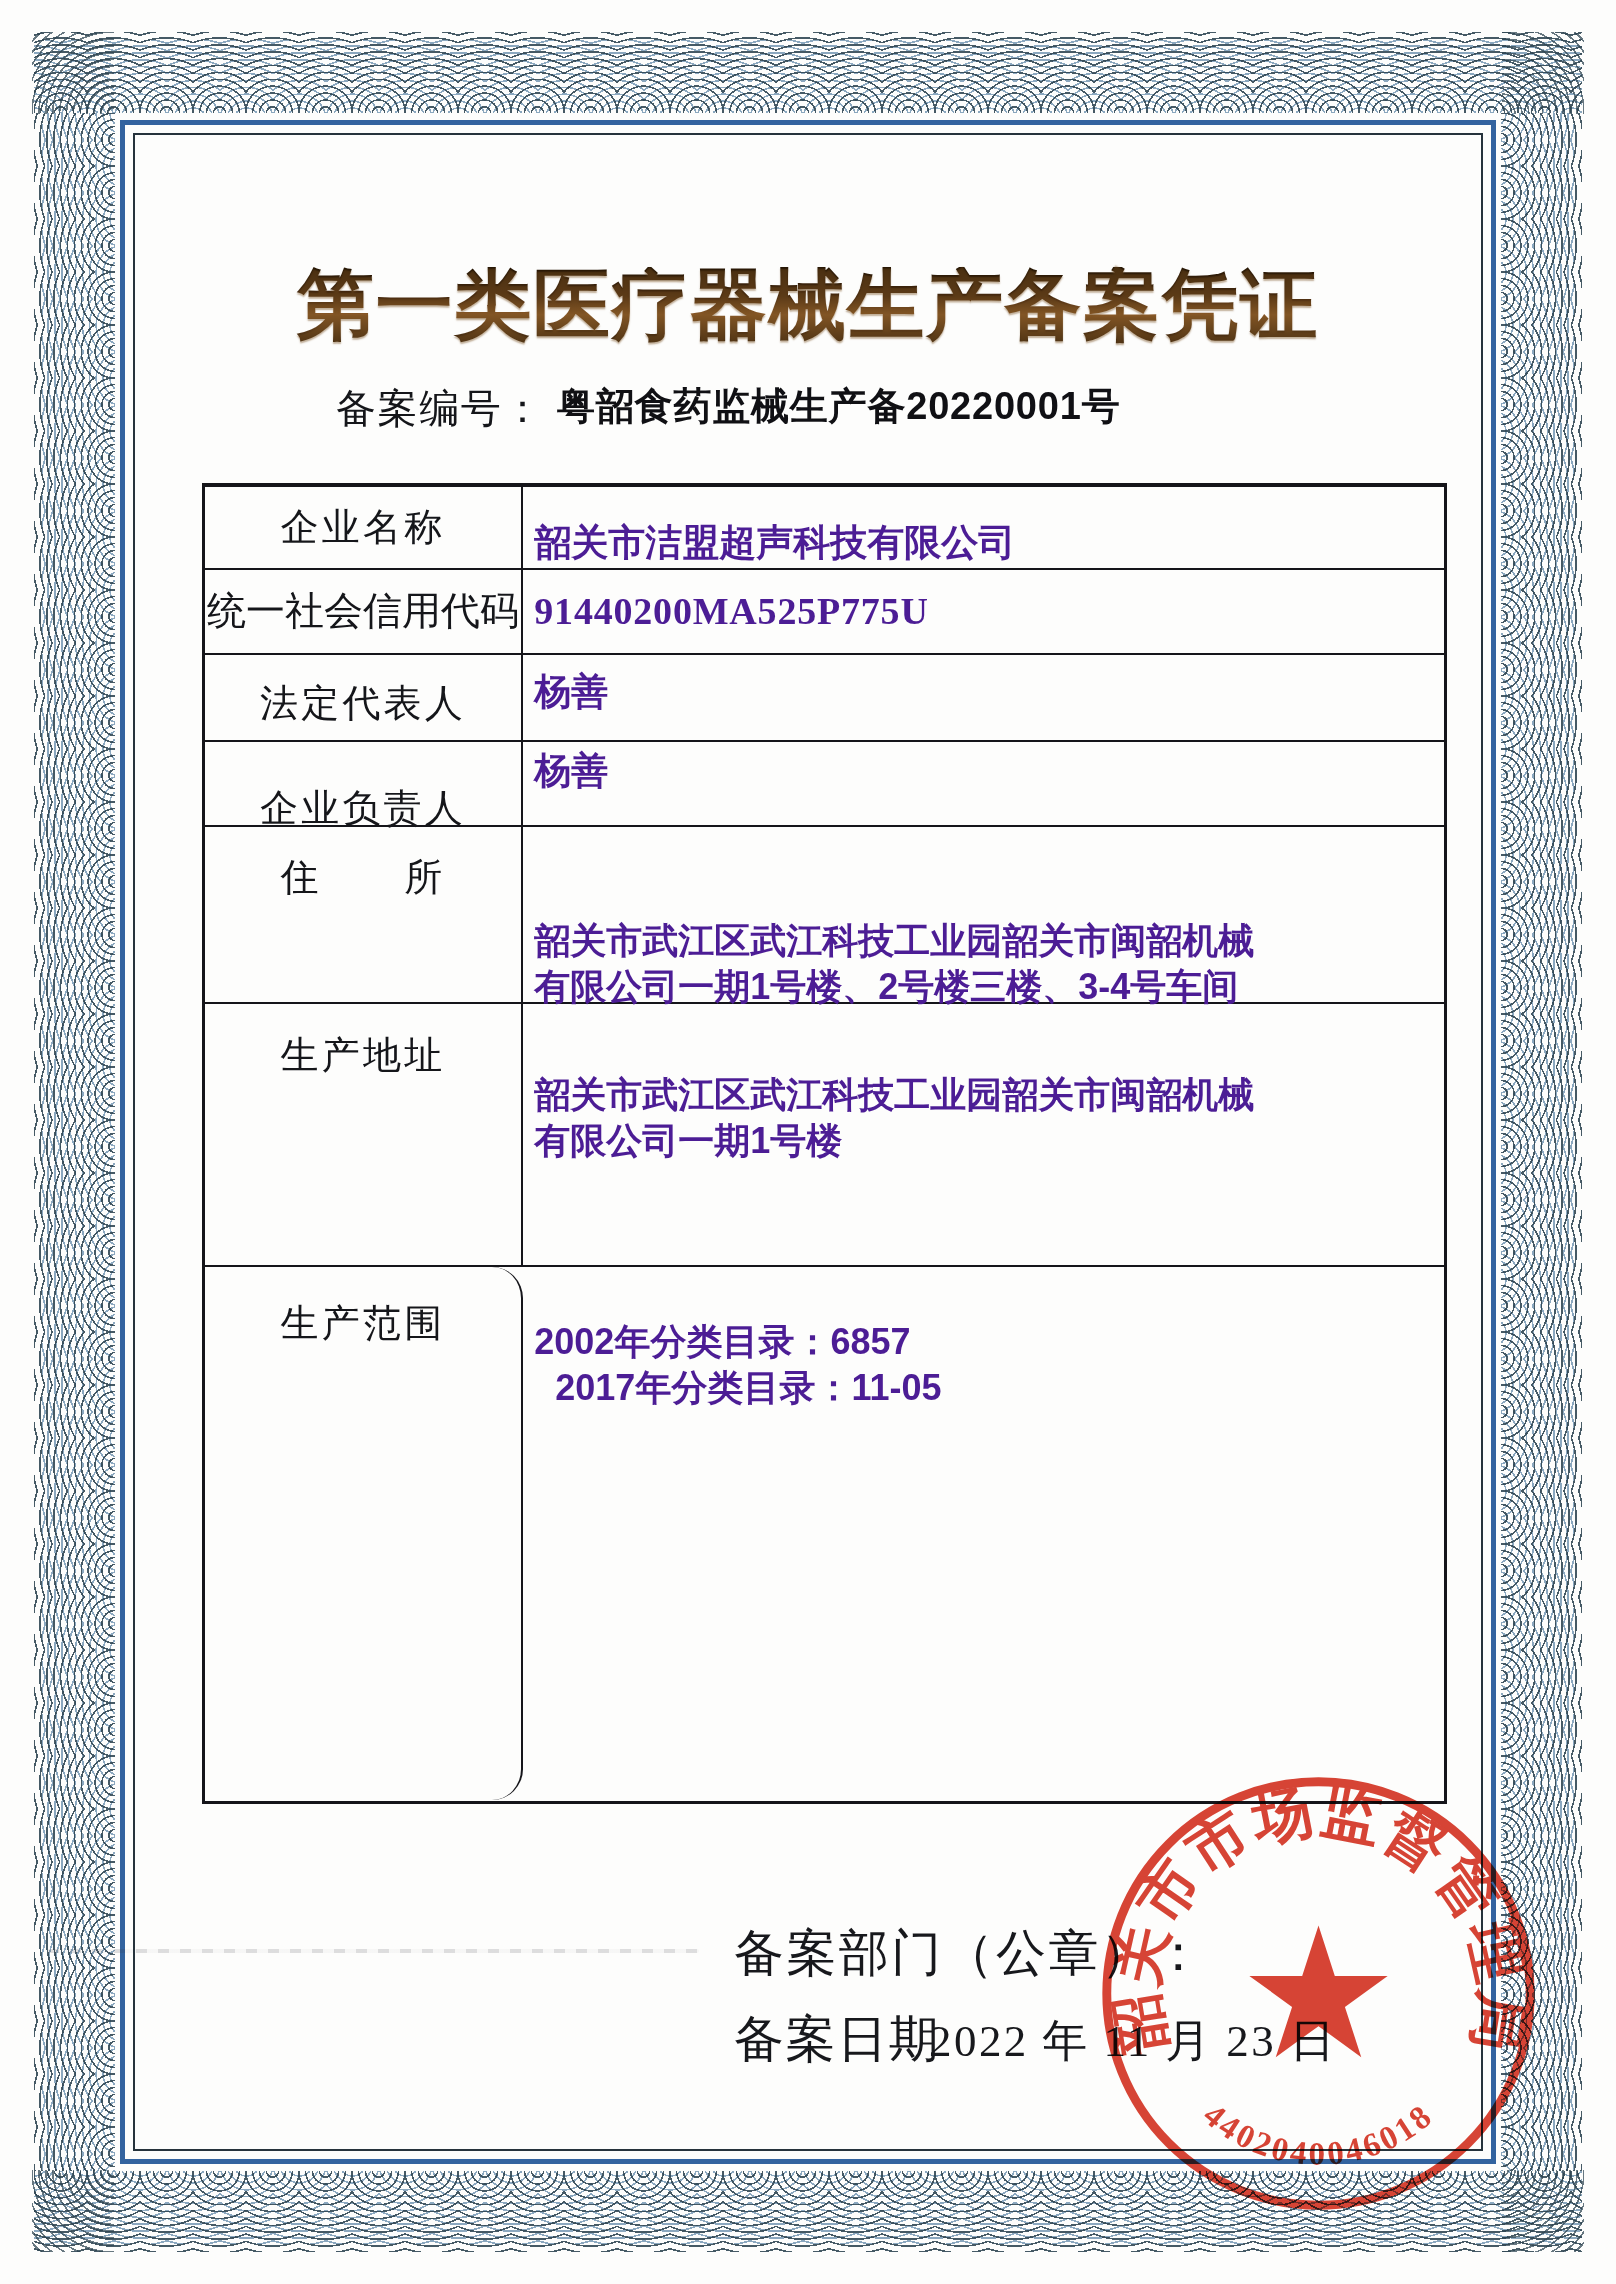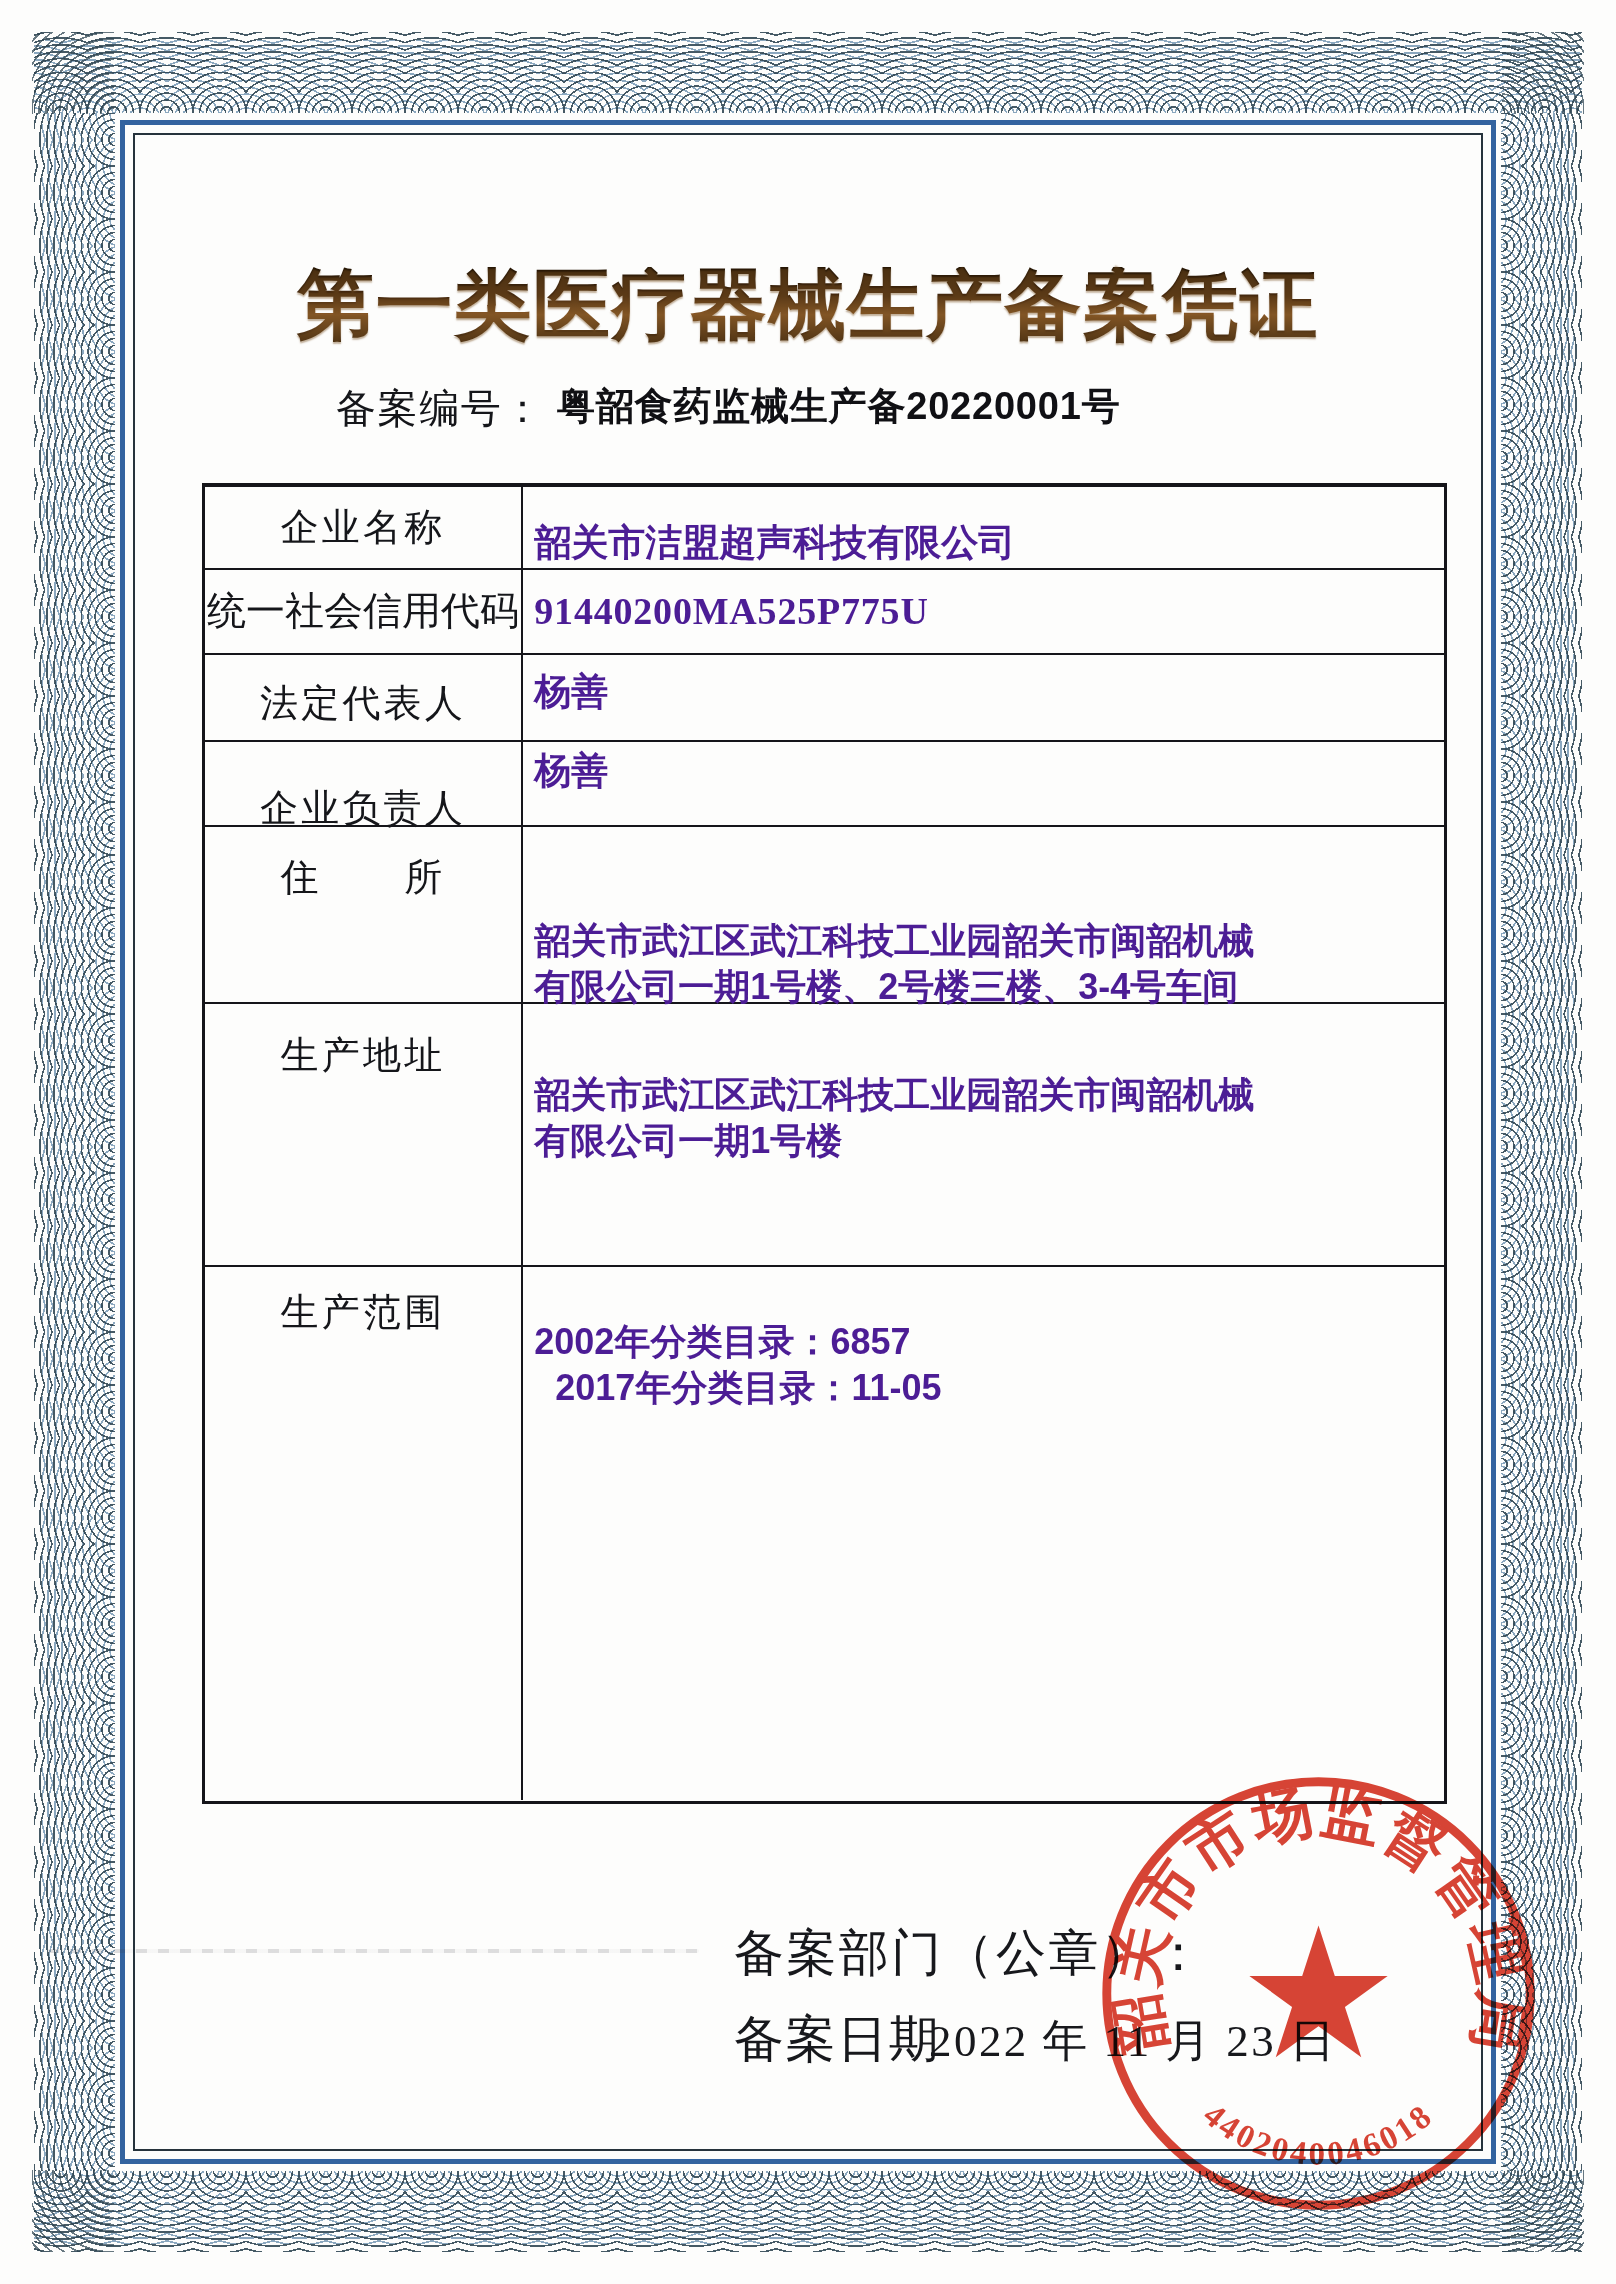--- a/index.html
+++ b/index.html
@@ -67,7 +67,7 @@
   .r4 .label{padding-top:44px;}
   .r5 .label{padding-top:27.5px;}
   .r6 .label{padding-top:29px;}
-  .r7 .label{padding-top:23px;}
+  .r7 .label{padding-top:34px;border-radius:31px;}
   .vc1{display:flex;align-items:flex-end;padding-bottom:1.6px;}
   .vc2{display:flex;align-items:center;font-family:"Liberation Serif","DejaVu Serif",serif;
        font-size:38px;letter-spacing:0.8px;}

